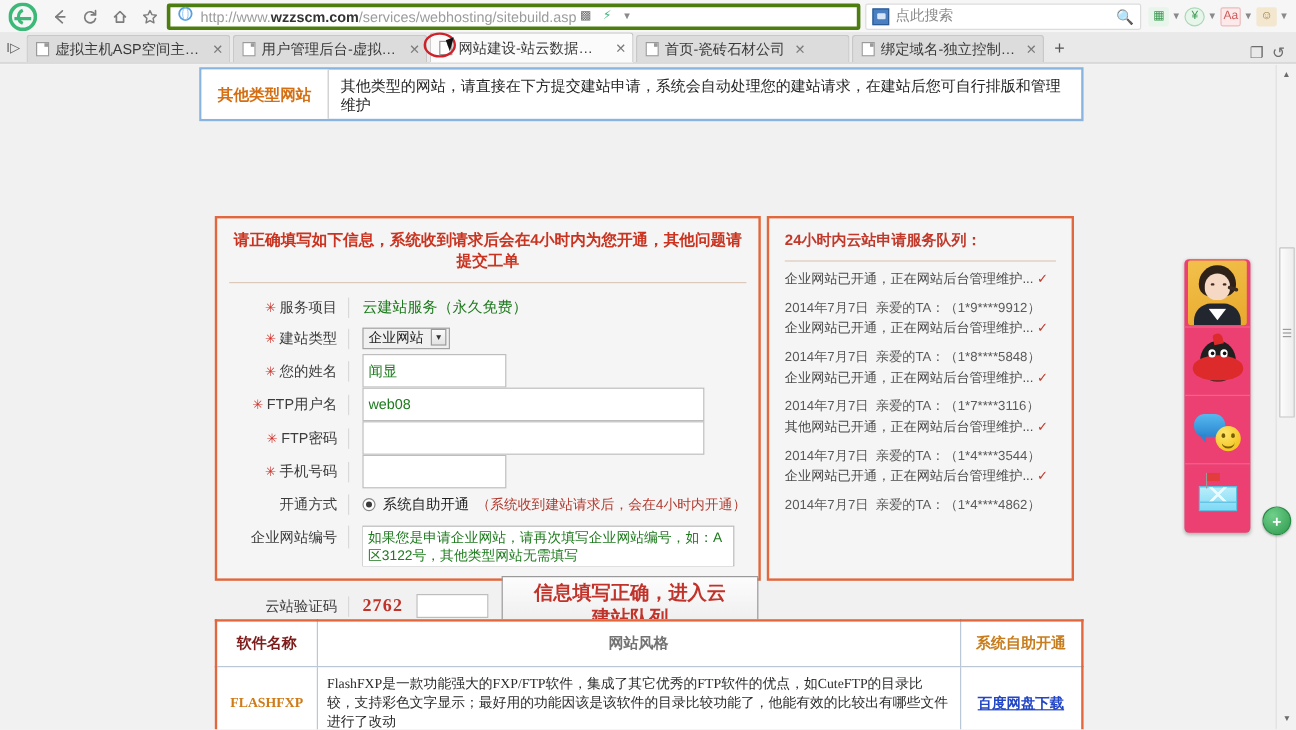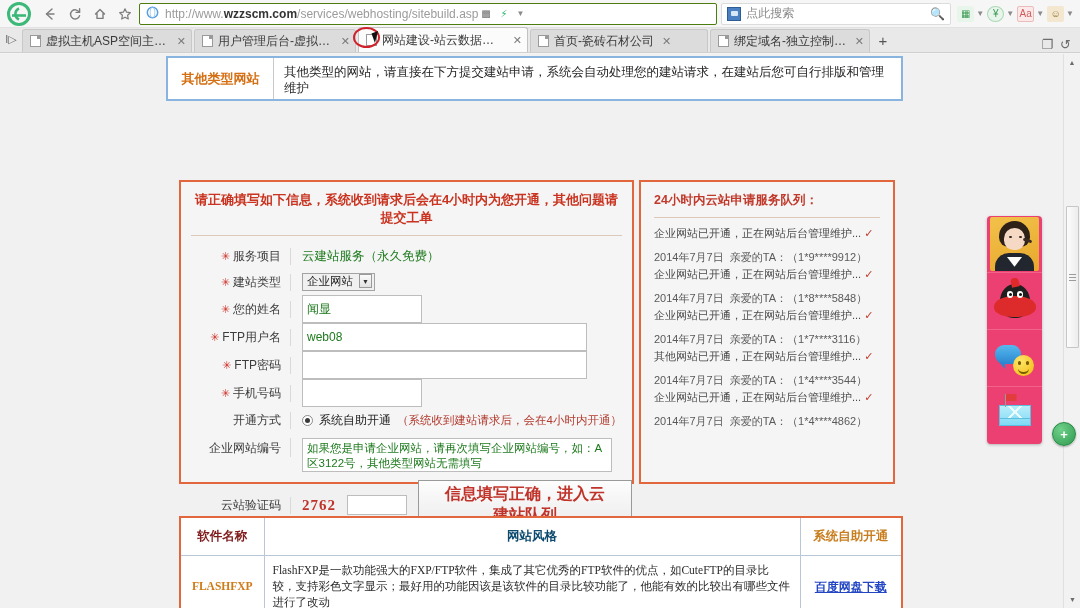--- a/index.html
+++ b/index.html
@@ -38,7 +38,7 @@
   .urlbar {
     flex: 1 1 auto;
     height: 22px; background:#fff;
-    border: 1px solid #4d7c0f; border-radius: 2px;
+    border: 3px solid #4d7c0f; border-radius: 2px;
     display:flex; align-items:center;
     margin: 0 4px 0 2px;
     padding: 0 6px;

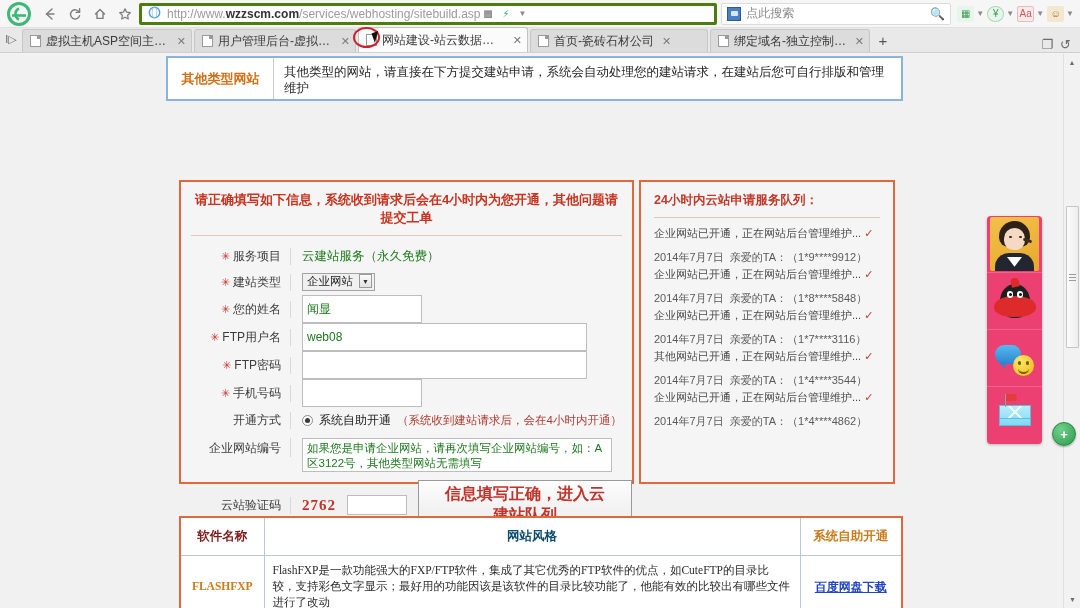--- a/index.html
+++ b/index.html
@@ -234,7 +234,7 @@
   }
   .sw-table td, .sw-table th { border:1px solid #b9c7d6; vertical-align:middle;}
   .sw-head th { padding:10px 0; font-size:12.5px; font-weight:bold; color:#7f1d1d; }
-  .sw-head th.mid { color:#0c4a6e; }
+  .sw-head th.mid { color:#737373; }
   .sw-head th.right { color:#c87d1e; }
   .c1 { width:84px; text-align:center;}
   .c3 { width:102px; text-align:center;}

